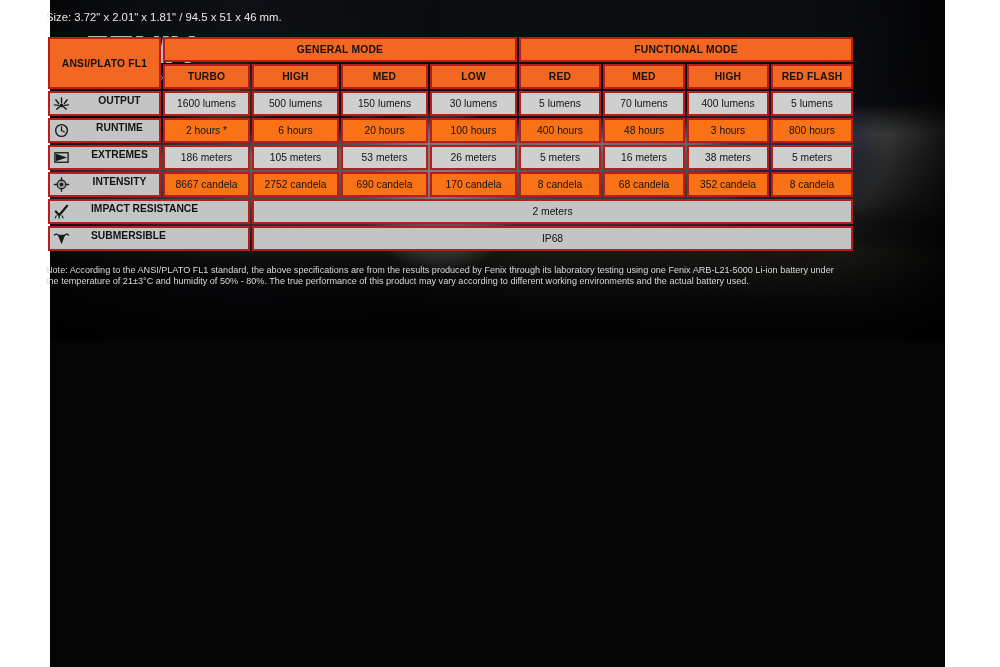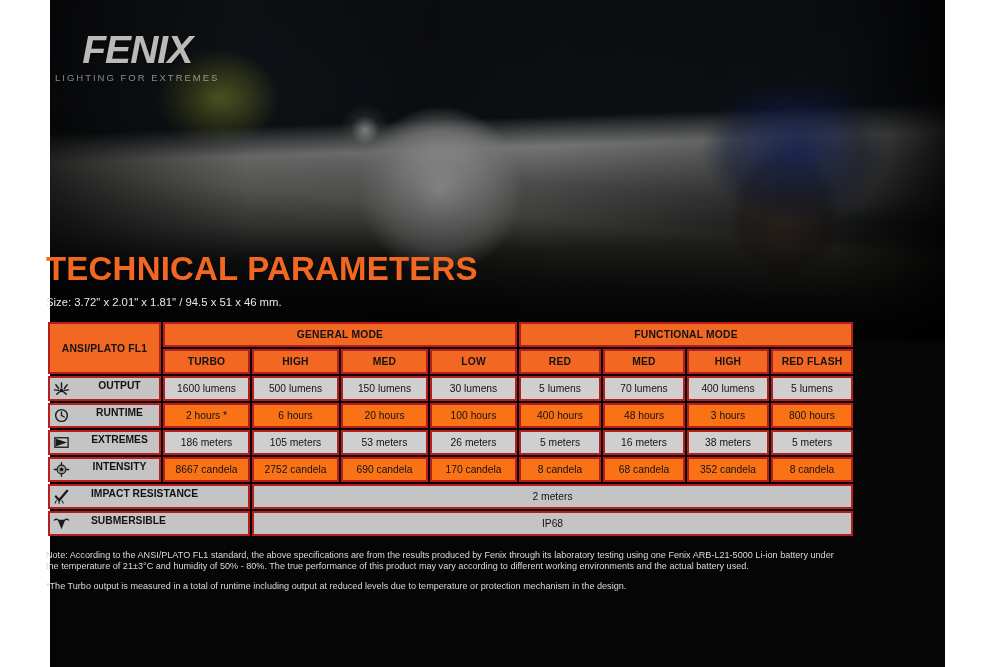--- a/index.html
+++ b/index.html
@@ -170,7 +170,6 @@
 
   <div id="content">
 
-    <div id="title">TECHNICAL PARAMETERS</div>
 
     <div id="subinfo">
       <div>Size: 3.72" x 2.01" x 1.81" / 94.5 x 51 x 46 mm.</div>

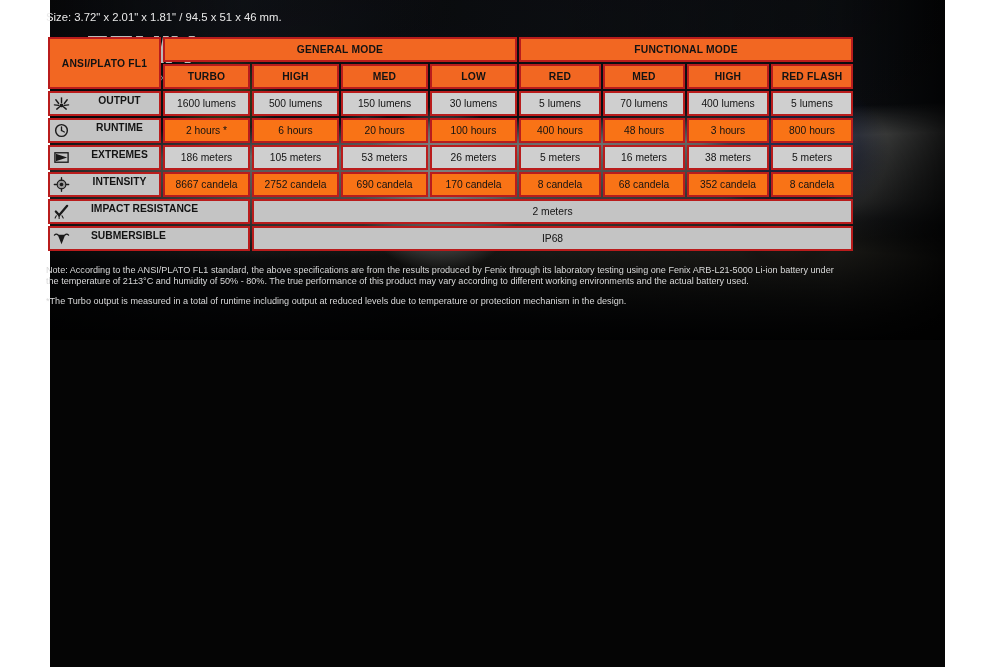--- a/index.html
+++ b/index.html
@@ -346,7 +346,6 @@
 
     <div id="notes">
       <div id="note1">Note: According to the ANSI/PLATO FL1 standard, the above specifications are from the results produced by Fenix through its laboratory testing using one Fenix ARB-L21-5000 Li-ion battery under the temperature of 21±3°C and humidity of 50% - 80%. The true performance of this product may vary according to different working environments and the actual battery used.</div>
-      <div id="note2">*The Turbo output is measured in a total of runtime including output at reduced levels due to temperature or protection mechanism in the design.</div>
     </div>
 
   </div>

